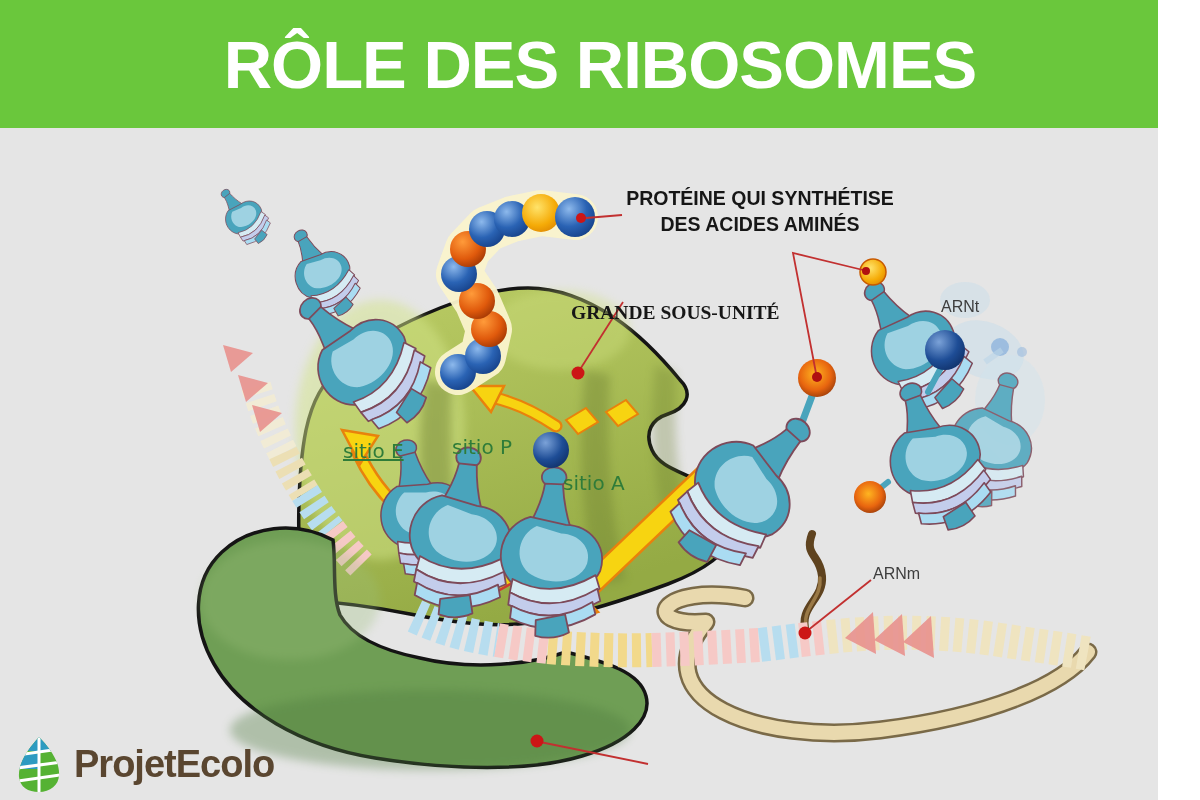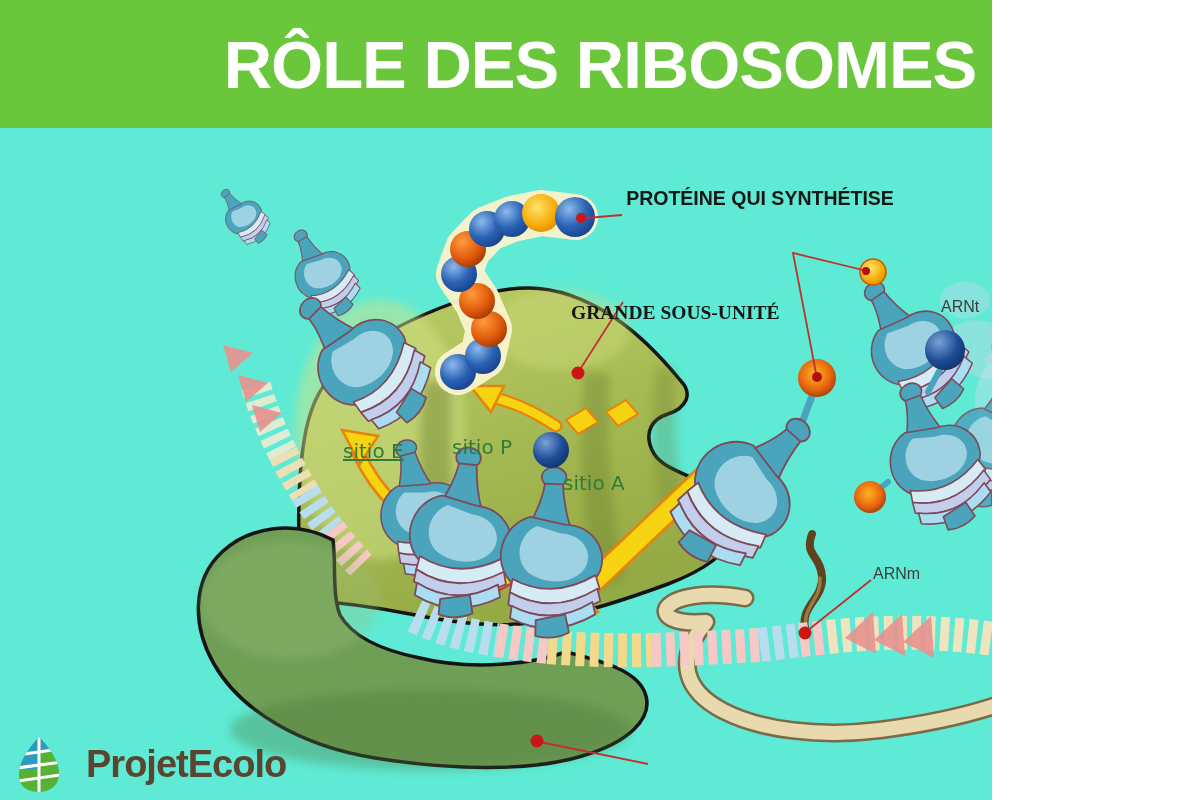--- a/index.html
+++ b/index.html
@@ -3,7 +3,7 @@
 <meta charset="utf-8">
 <style>
   html,body{margin:0;padding:0;background:#fff;}
-  .page{position:relative;width:992px;height:800px;overflow:hidden;background:#5eead4;
+  .page{position:relative;width:1158px;height:800px;overflow:hidden;background:#e5e5e5;
         font-family:"Liberation Sans",sans-serif;}
   .banner{position:absolute;left:0;top:0;width:1200px;height:128px;background:#6ac73c;
           display:flex;align-items:center;justify-content:center;}

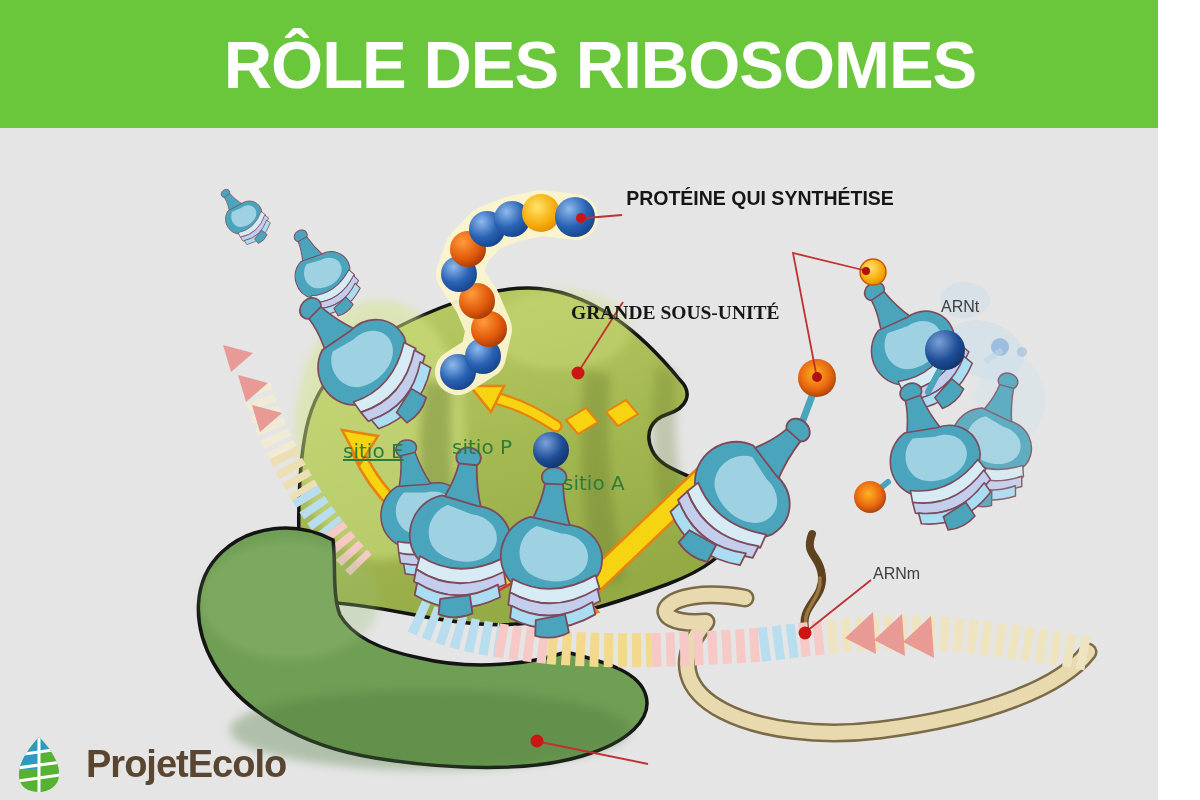--- a/index.html
+++ b/index.html
@@ -213,6 +213,7 @@
 
     <div class="lbl center" style="left:588px;top:57px;width:344px;">
       <div>PROTÉINE QUI SYNTHÉTISE</div>
+      <div>DES ACIDES AMINÉS</div>
     </div>
     <div class="lbl" style="left:571px;top:174px;font-family:Liberation Serif, serif;">GRANDE SOUS-UNITÉ</div>
     <div class="lbl plain" style="left:941px;top:170px;">ARNt</div>

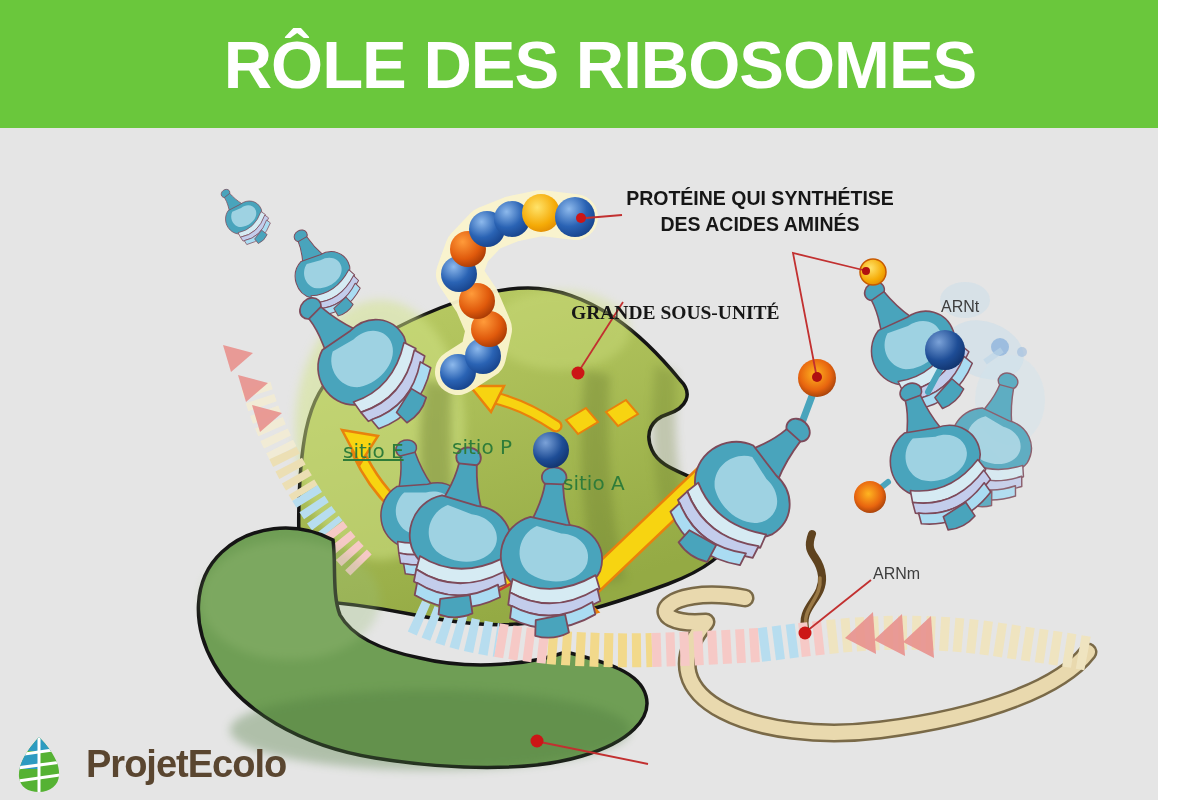--- a/index.html
+++ b/index.html
@@ -15,7 +15,7 @@
   .lbl.center{text-align:center;white-space:normal;line-height:26px;}
   .lbl.plain{font-weight:400;font-size:16px;color:#3d3d3d;}
   .lbl.site{font-weight:400;font-size:20px;color:#2f7c39;font-family:"DejaVu Sans",sans-serif;}
-  .logo{position:absolute;left:16px;top:606px;display:flex;align-items:center;gap:24px;}
+  .logo{position:absolute;left:16px;top:606px;display:flex;align-items:center;gap:12px;}
   .logo .word{color:#5a4630;font-size:38px;font-weight:800;letter-spacing:-1px;}
 </style>
 </head>

